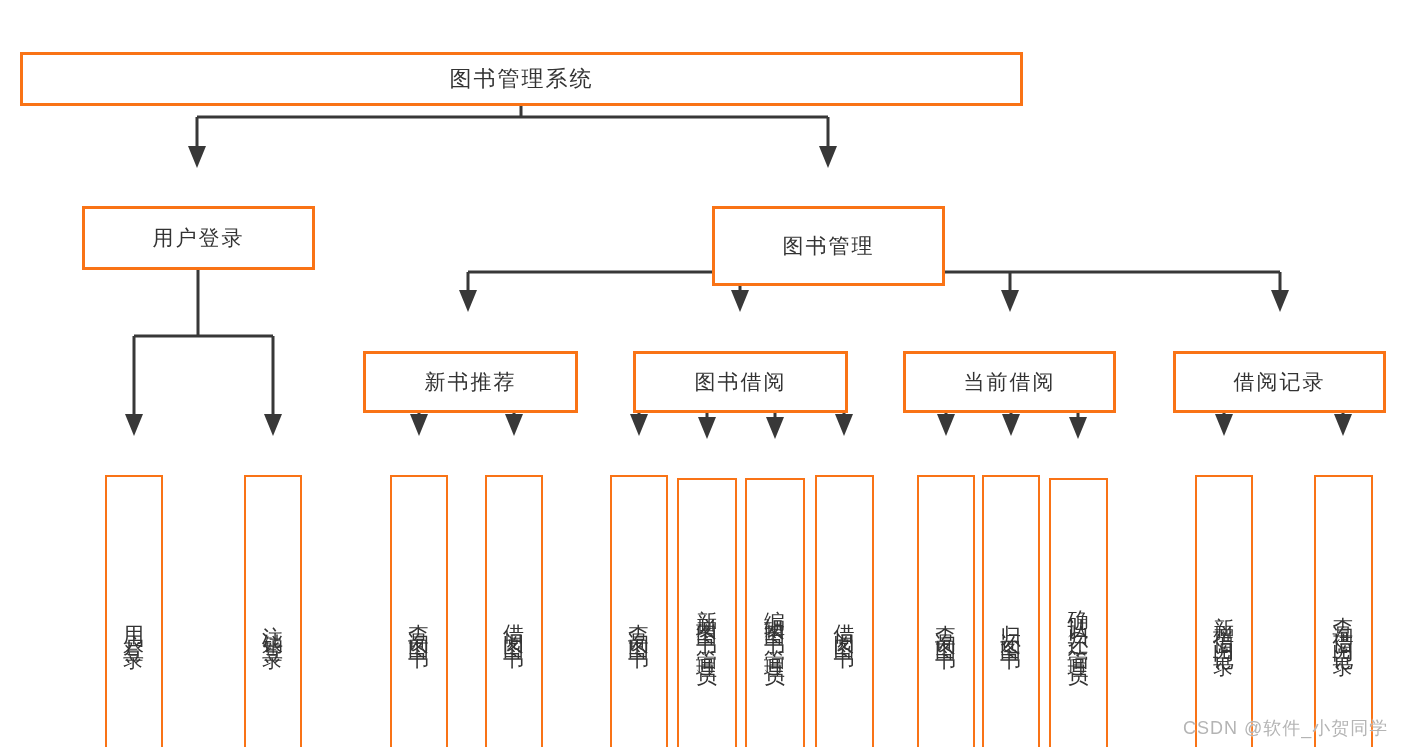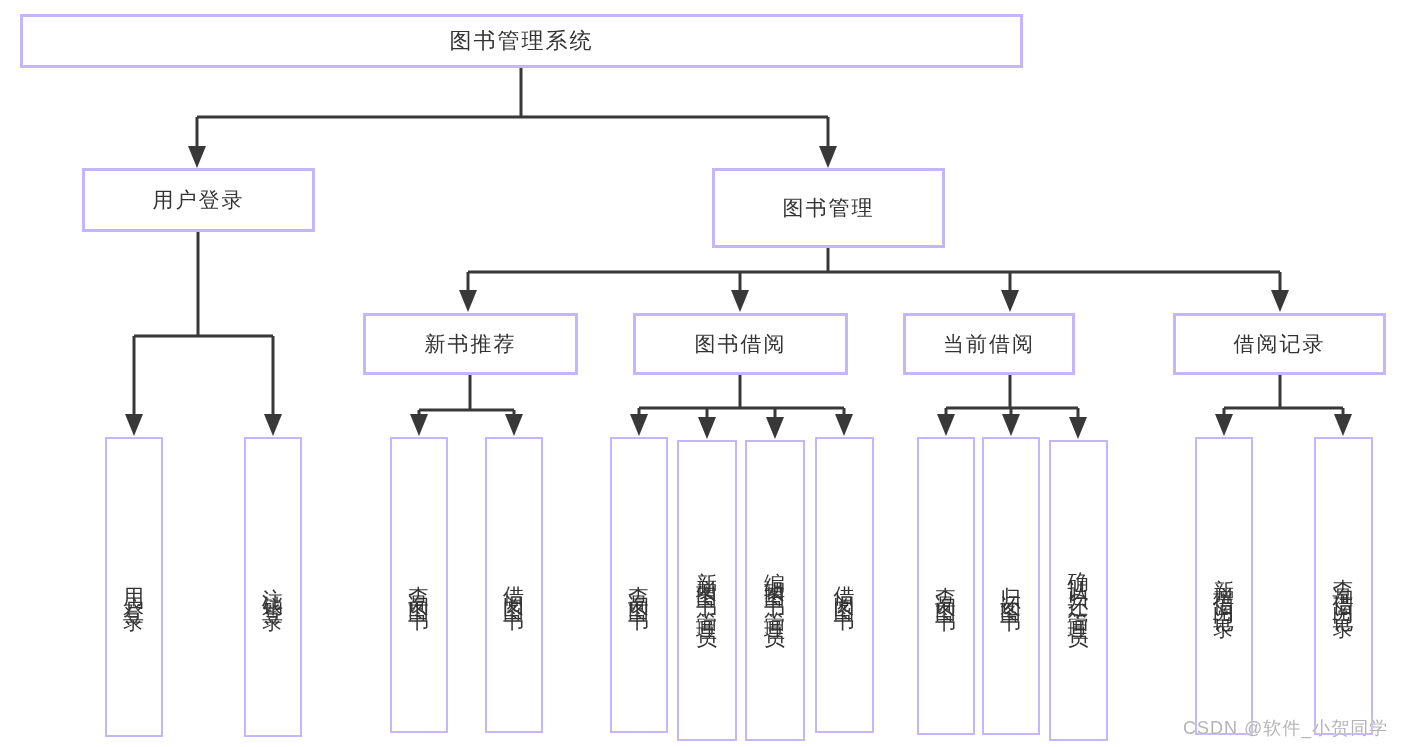--- a/index.html
+++ b/index.html
@@ -13,9 +13,10 @@
   .wires{position:absolute;left:0;top:0;width:1405px;height:747px;}
   .box{
     position:absolute;box-sizing:border-box;
-    background:#ffffff;border:3px solid #c4b5fd;
+    background:#ffffff;border:3px solid #f97316;
     display:flex;align-items:center;justify-content:center;
     color:#333333;
+    margin-top:38px;
   }
   .hlabel{font-size:21px;letter-spacing:2px;white-space:nowrap;}
   .title{font-size:22px;}

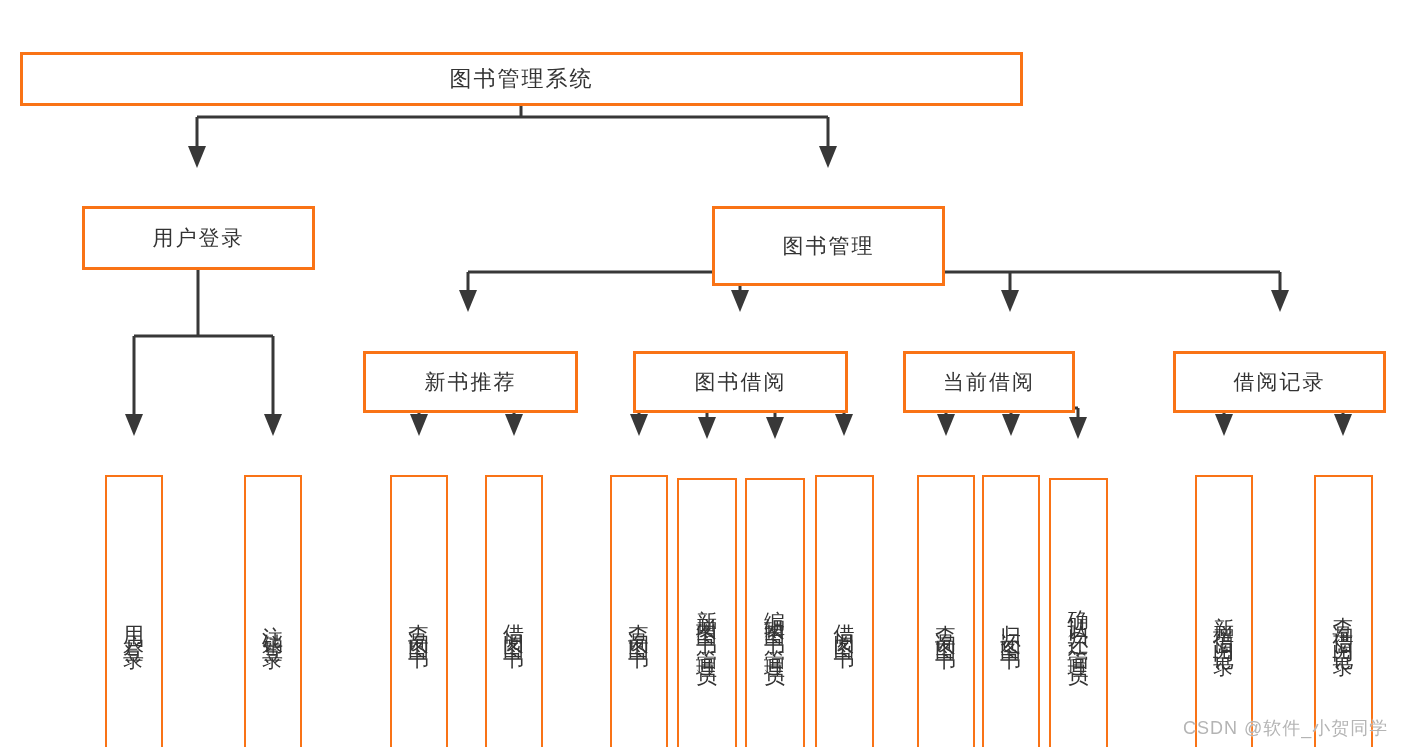--- a/index.html
+++ b/index.html
@@ -96,7 +96,7 @@
   <div class="box" style="left:633px;top:313px;width:215px;height:62px;">
     <span class="hlabel">图书借阅</span>
   </div>
-  <div class="box" style="left:903px;top:313px;width:172px;height:62px;">
+  <div class="box" style="left:903px;top:313px;width:213px;height:62px;">
     <span class="hlabel">当前借阅</span>
   </div>
   <div class="box" style="left:1173px;top:313px;width:213px;height:62px;">

